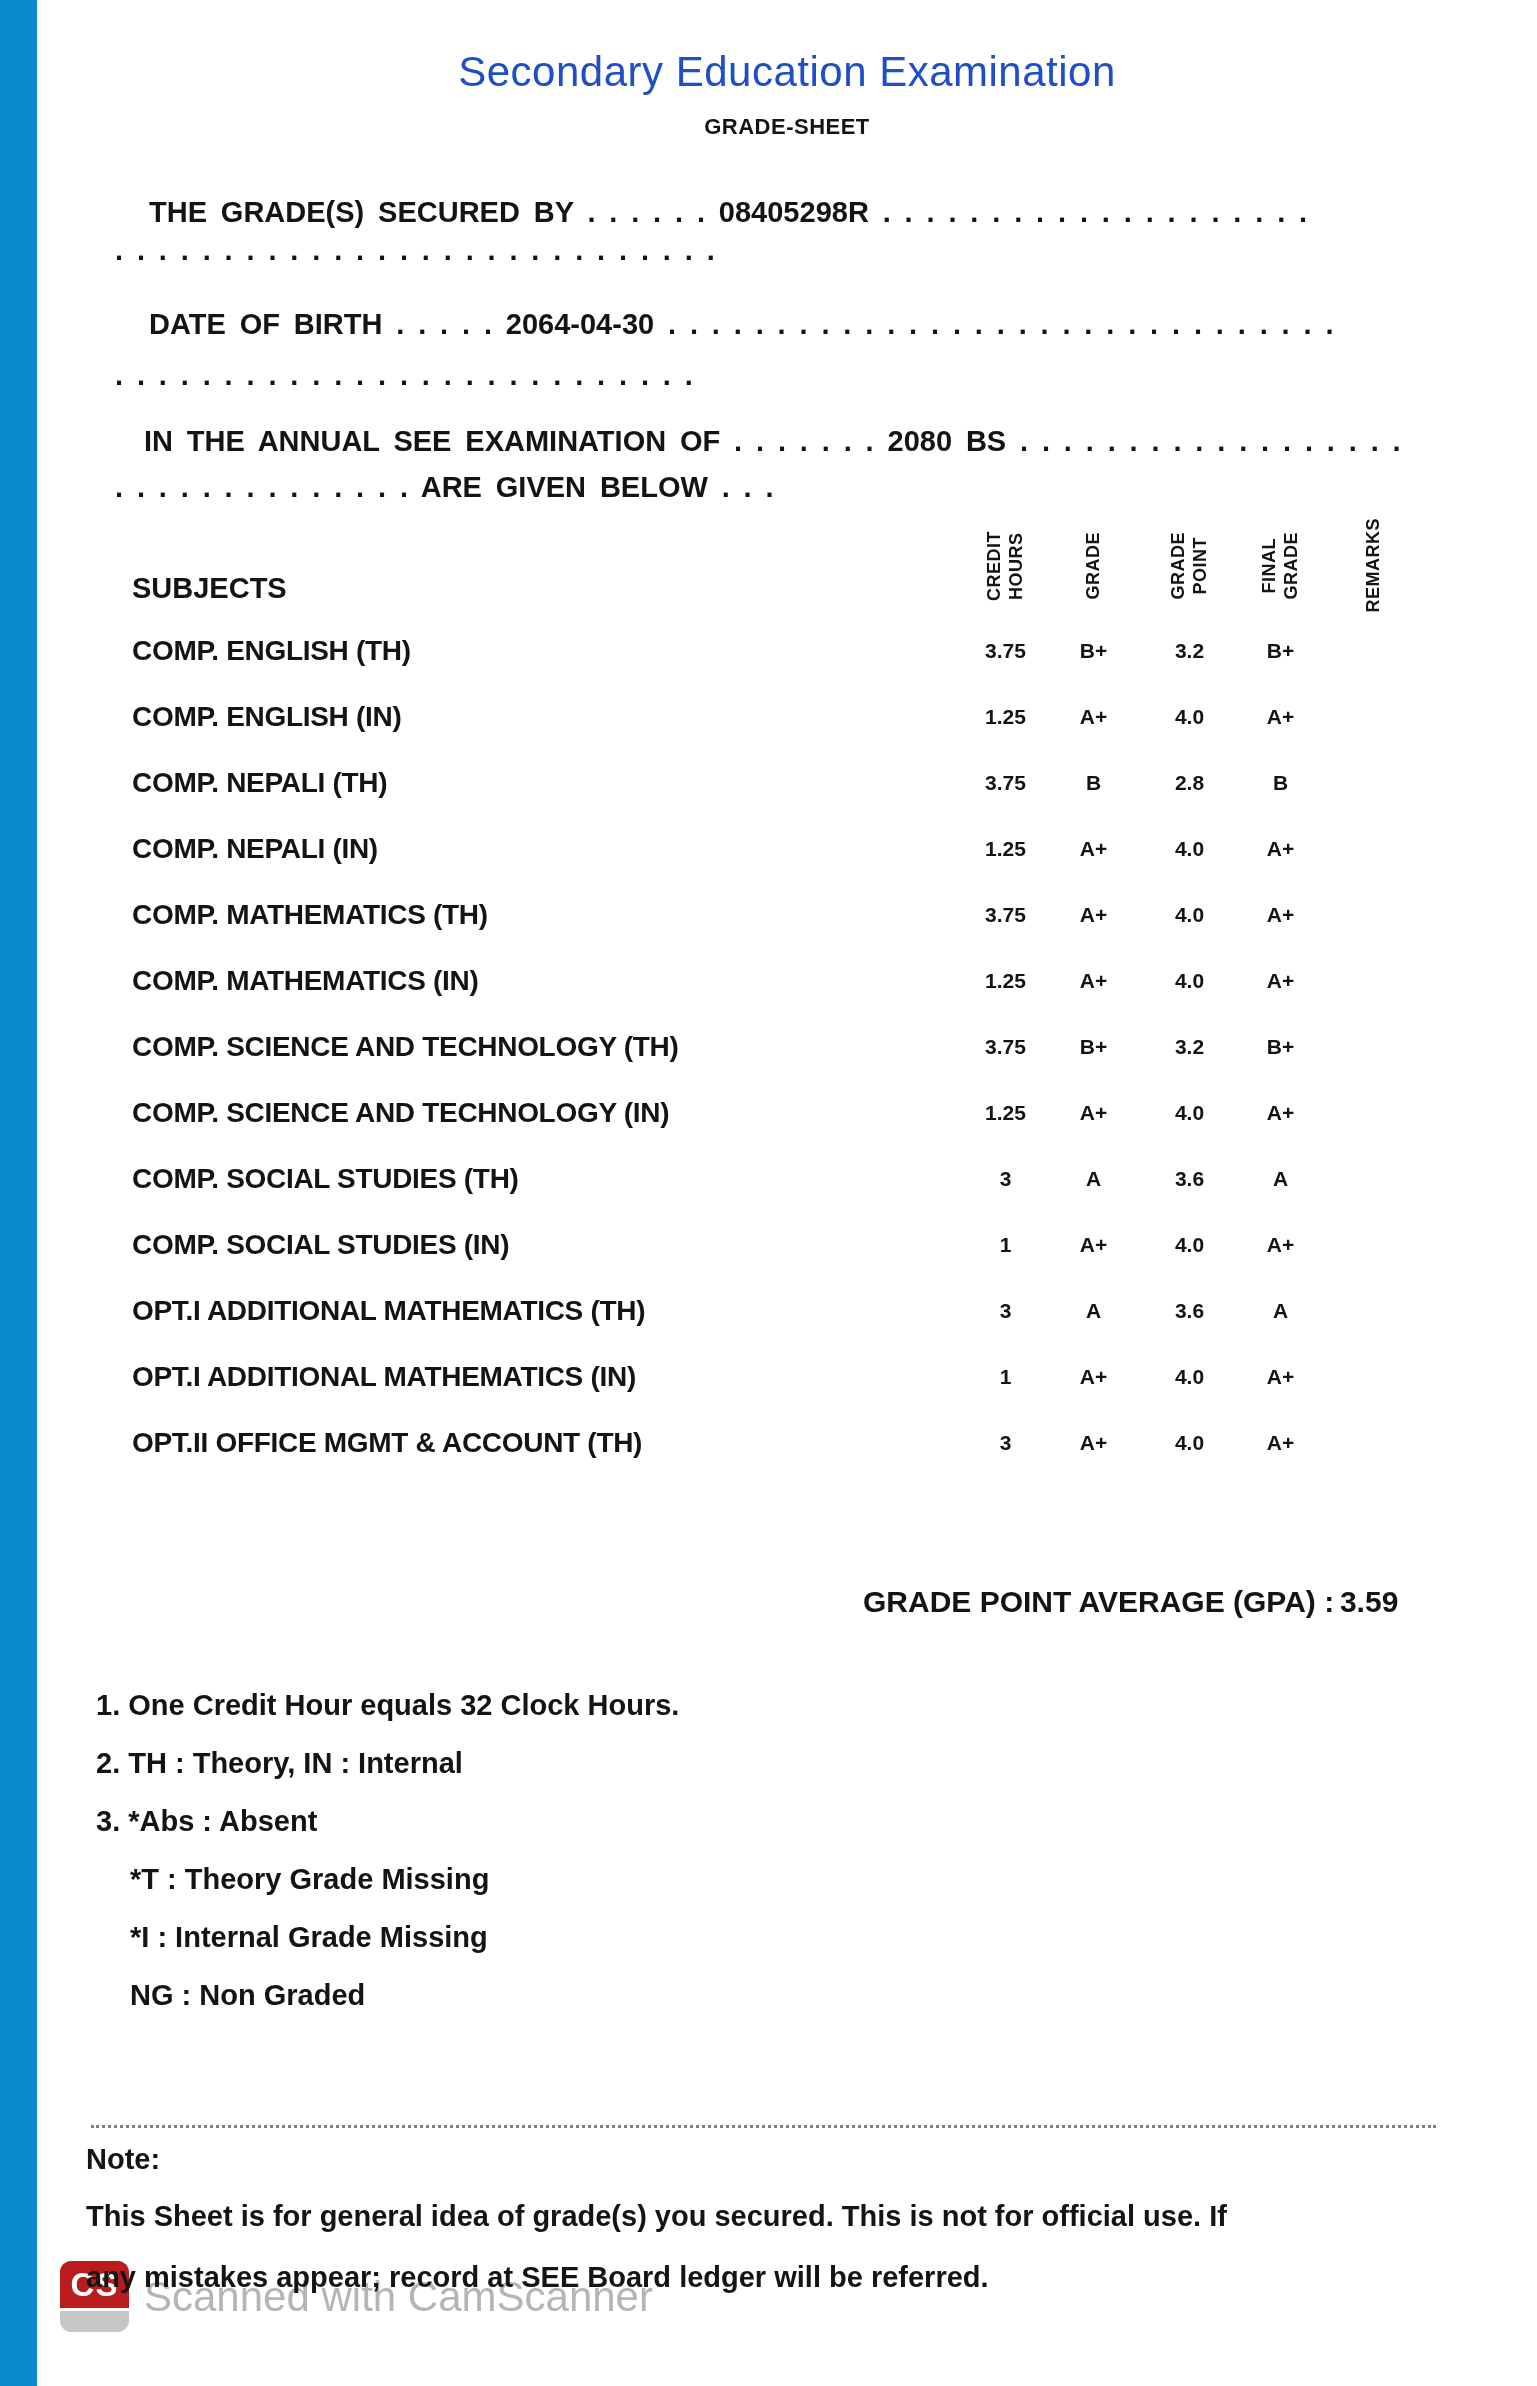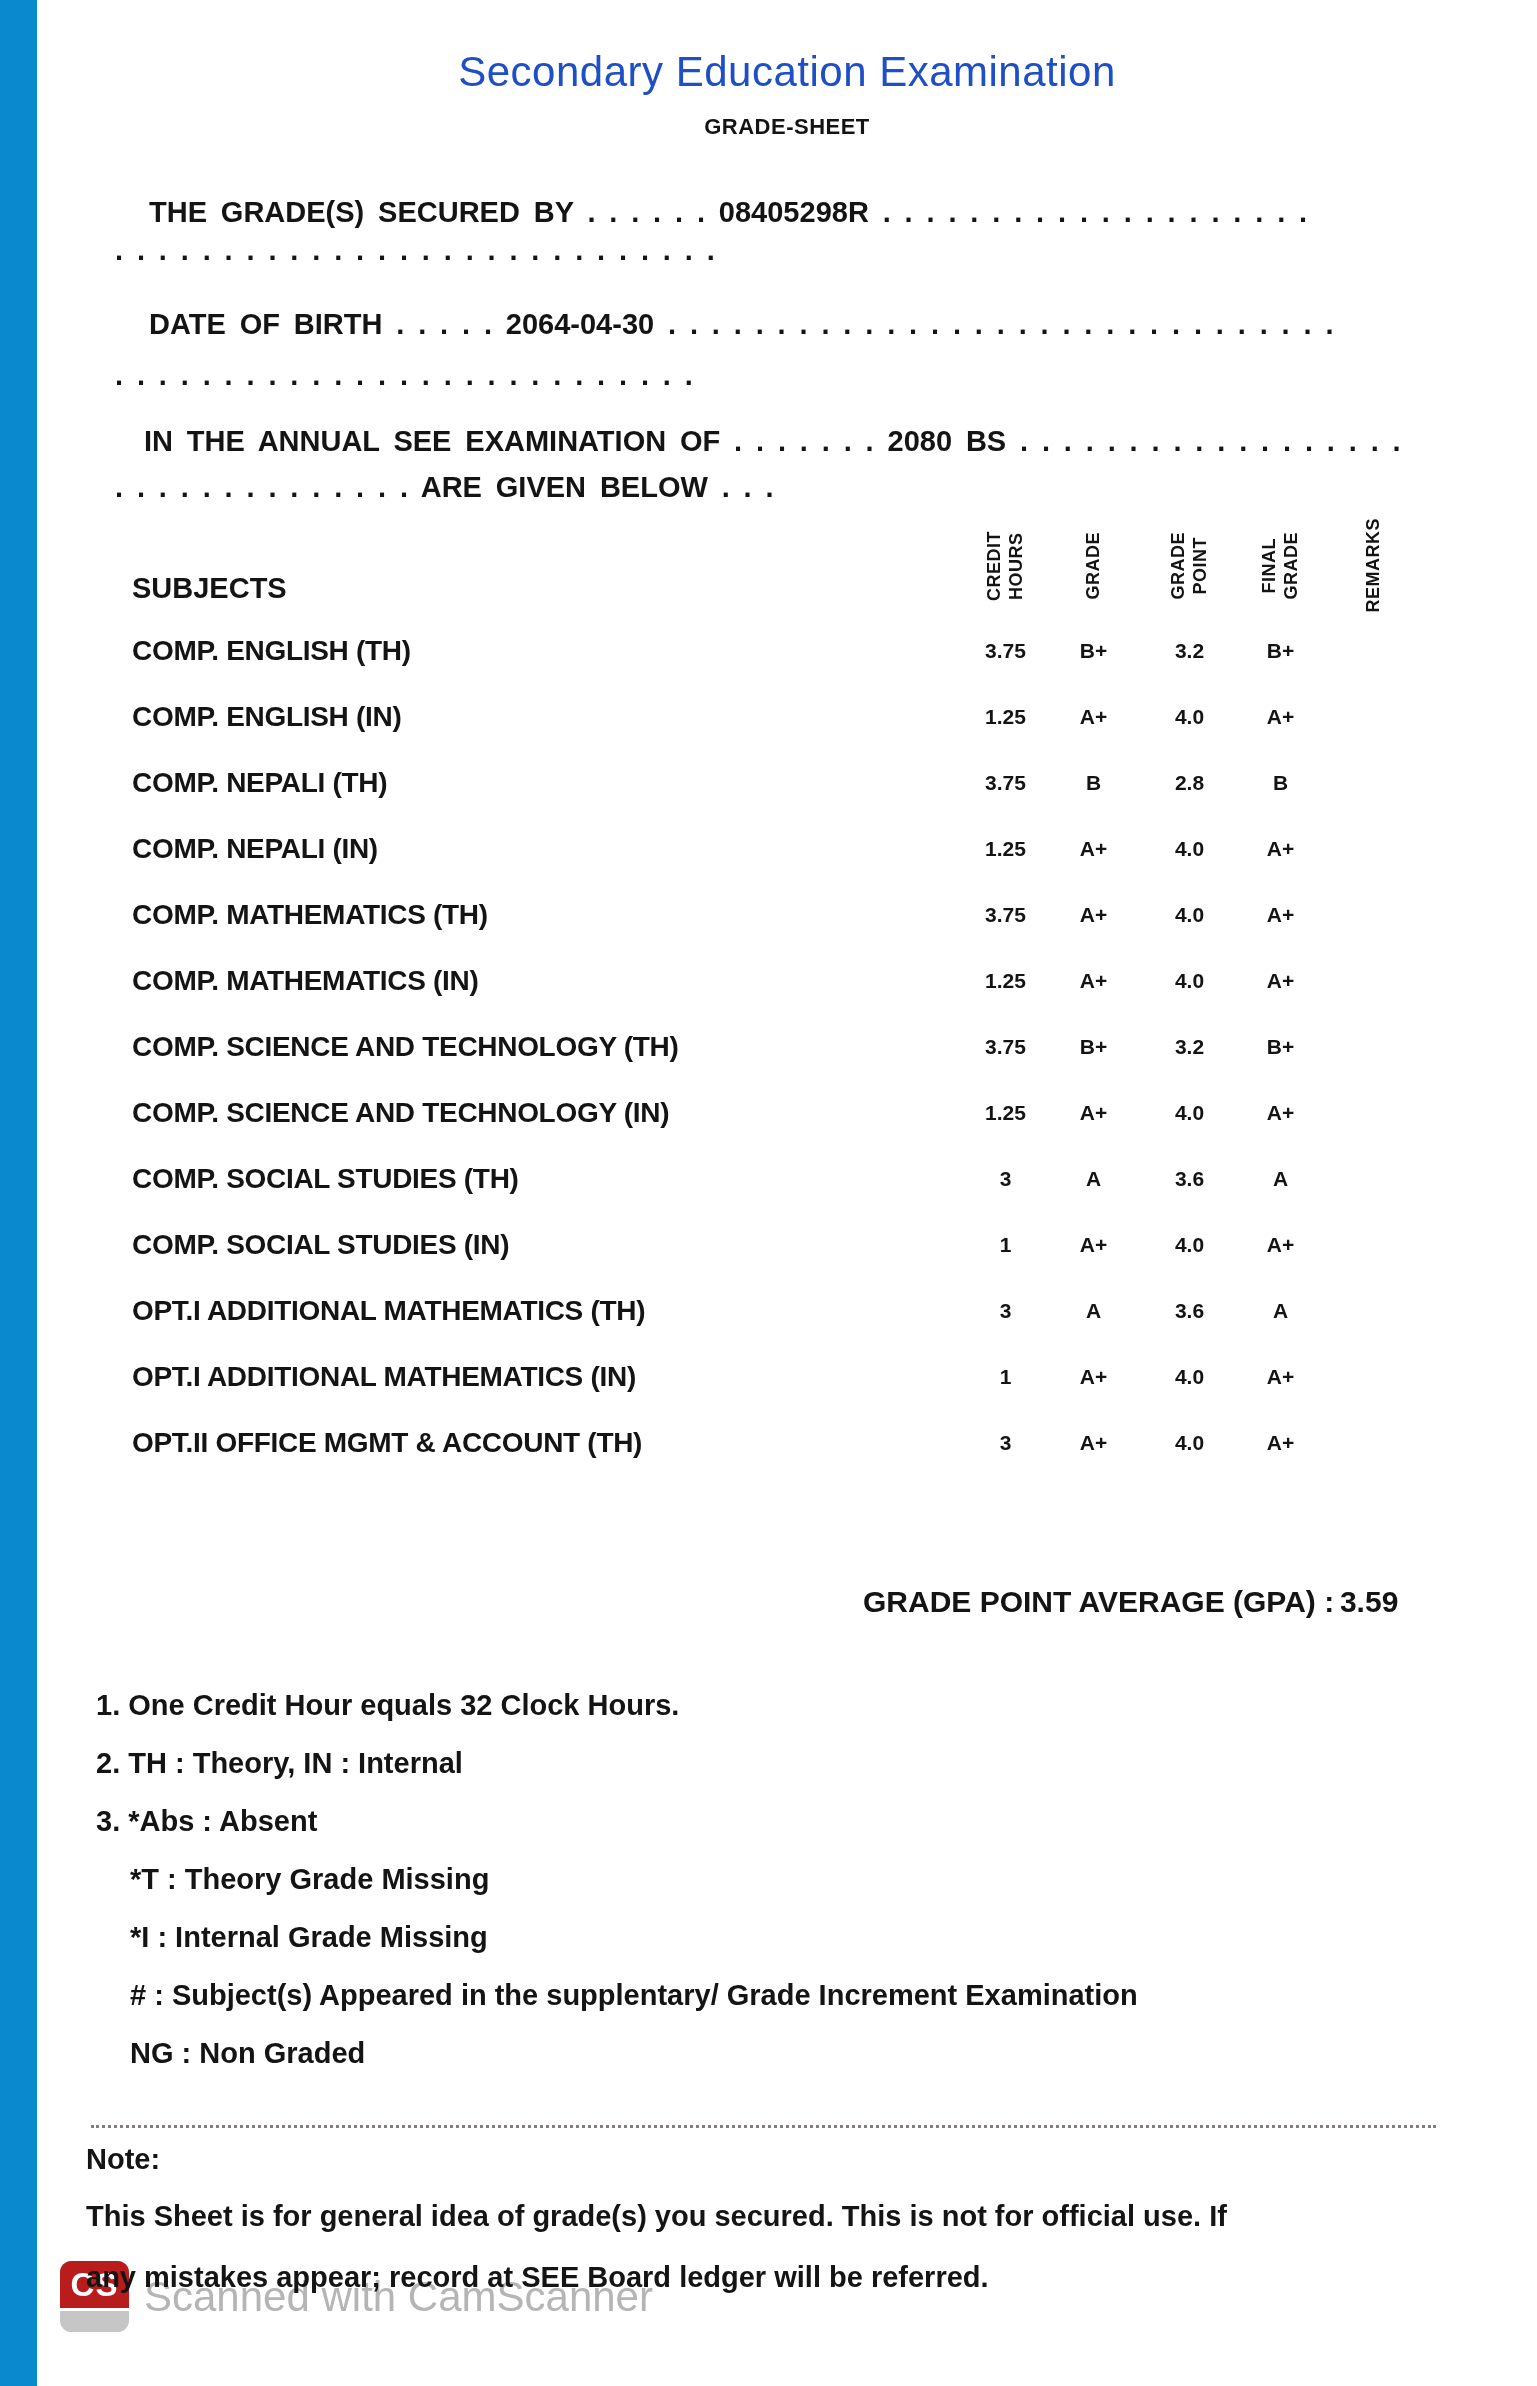--- a/index.html
+++ b/index.html
@@ -329,7 +329,6 @@
     <div class="legend-line">3. *Abs : Absent</div>
     <div class="legend-line sub">*T : Theory Grade Missing</div>
     <div class="legend-line sub">*I : Internal Grade Missing</div>
-    <div class="legend-line sub"># : Subject(s) Appeared in the supplentary/ Grade Increment Examination</div>
     <div class="legend-line sub">NG : Non Graded</div>
   </div>
 

